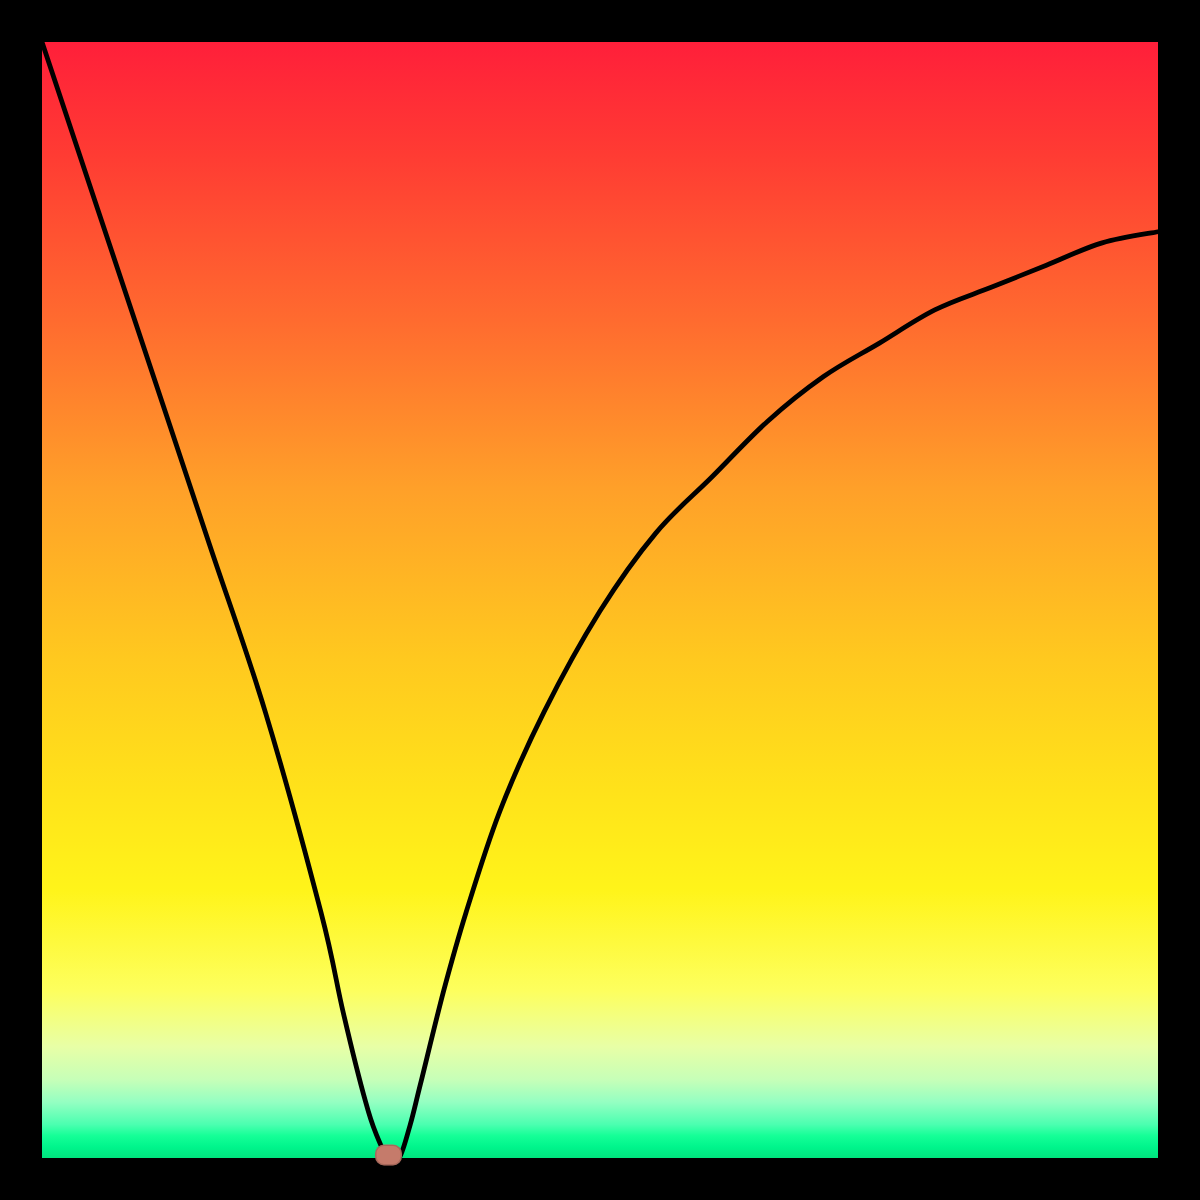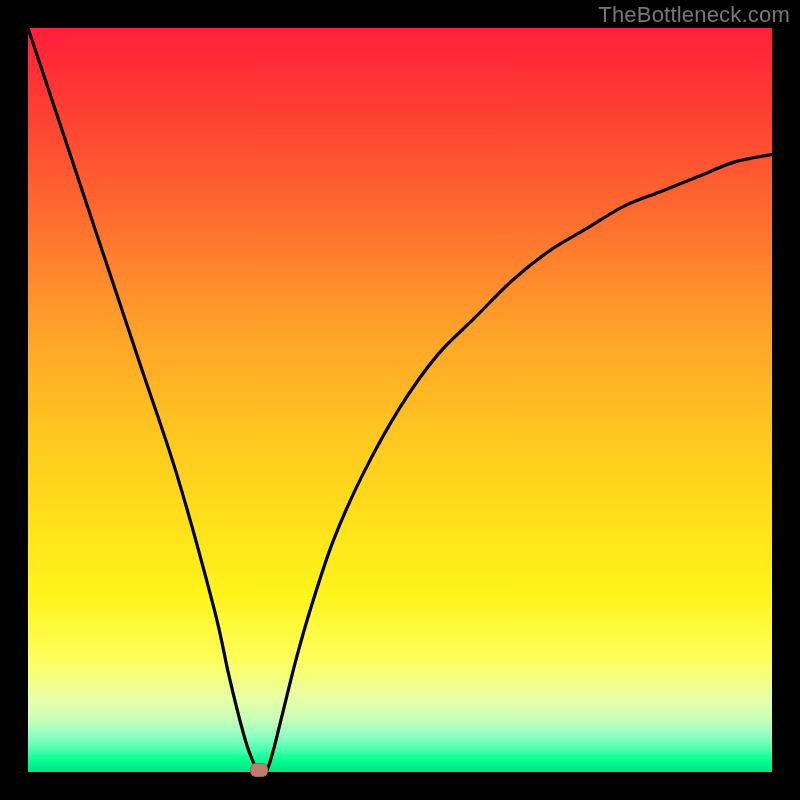--- a/index.html
+++ b/index.html
@@ -75,7 +75,6 @@
 <body>
 <div class="frame">
 
-  <div class="attribution">TheBottleneck.com</div>
 
   <div class="plot"></div>
 

